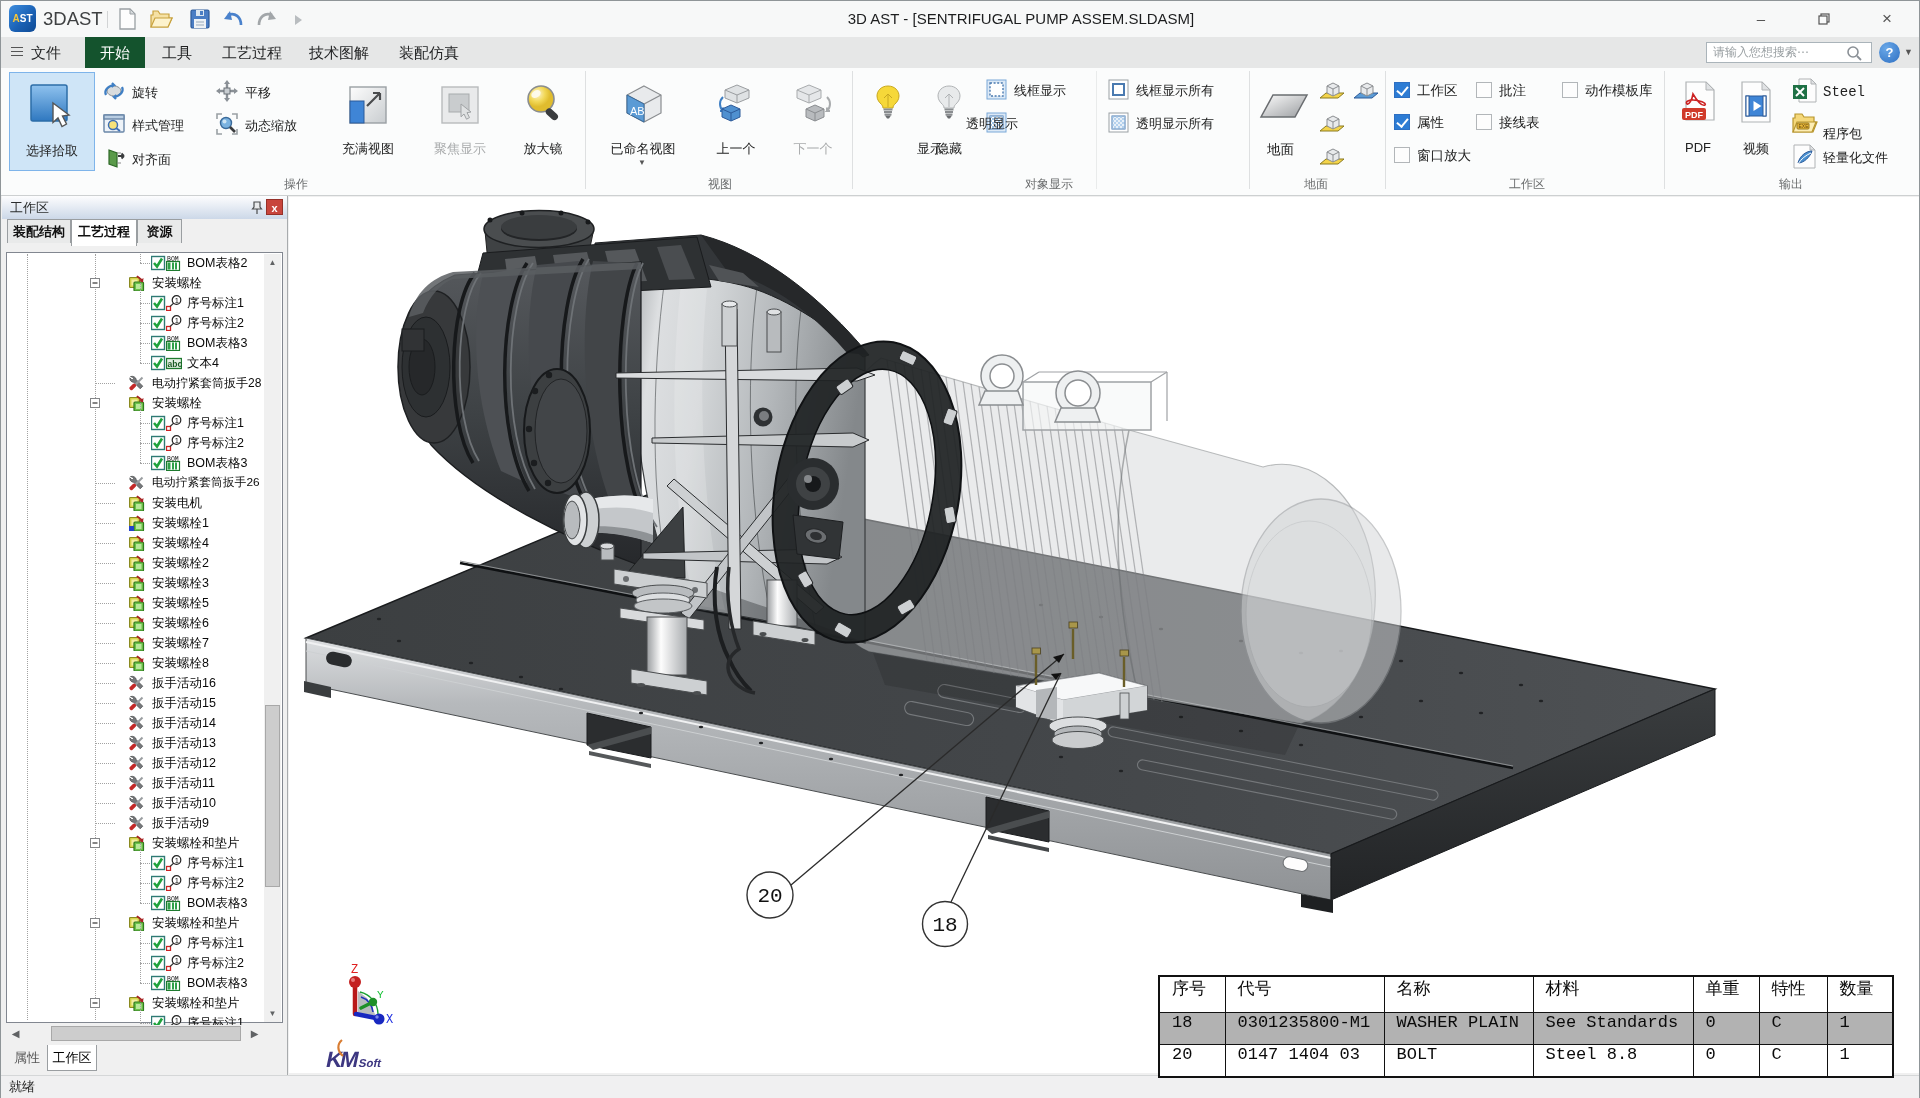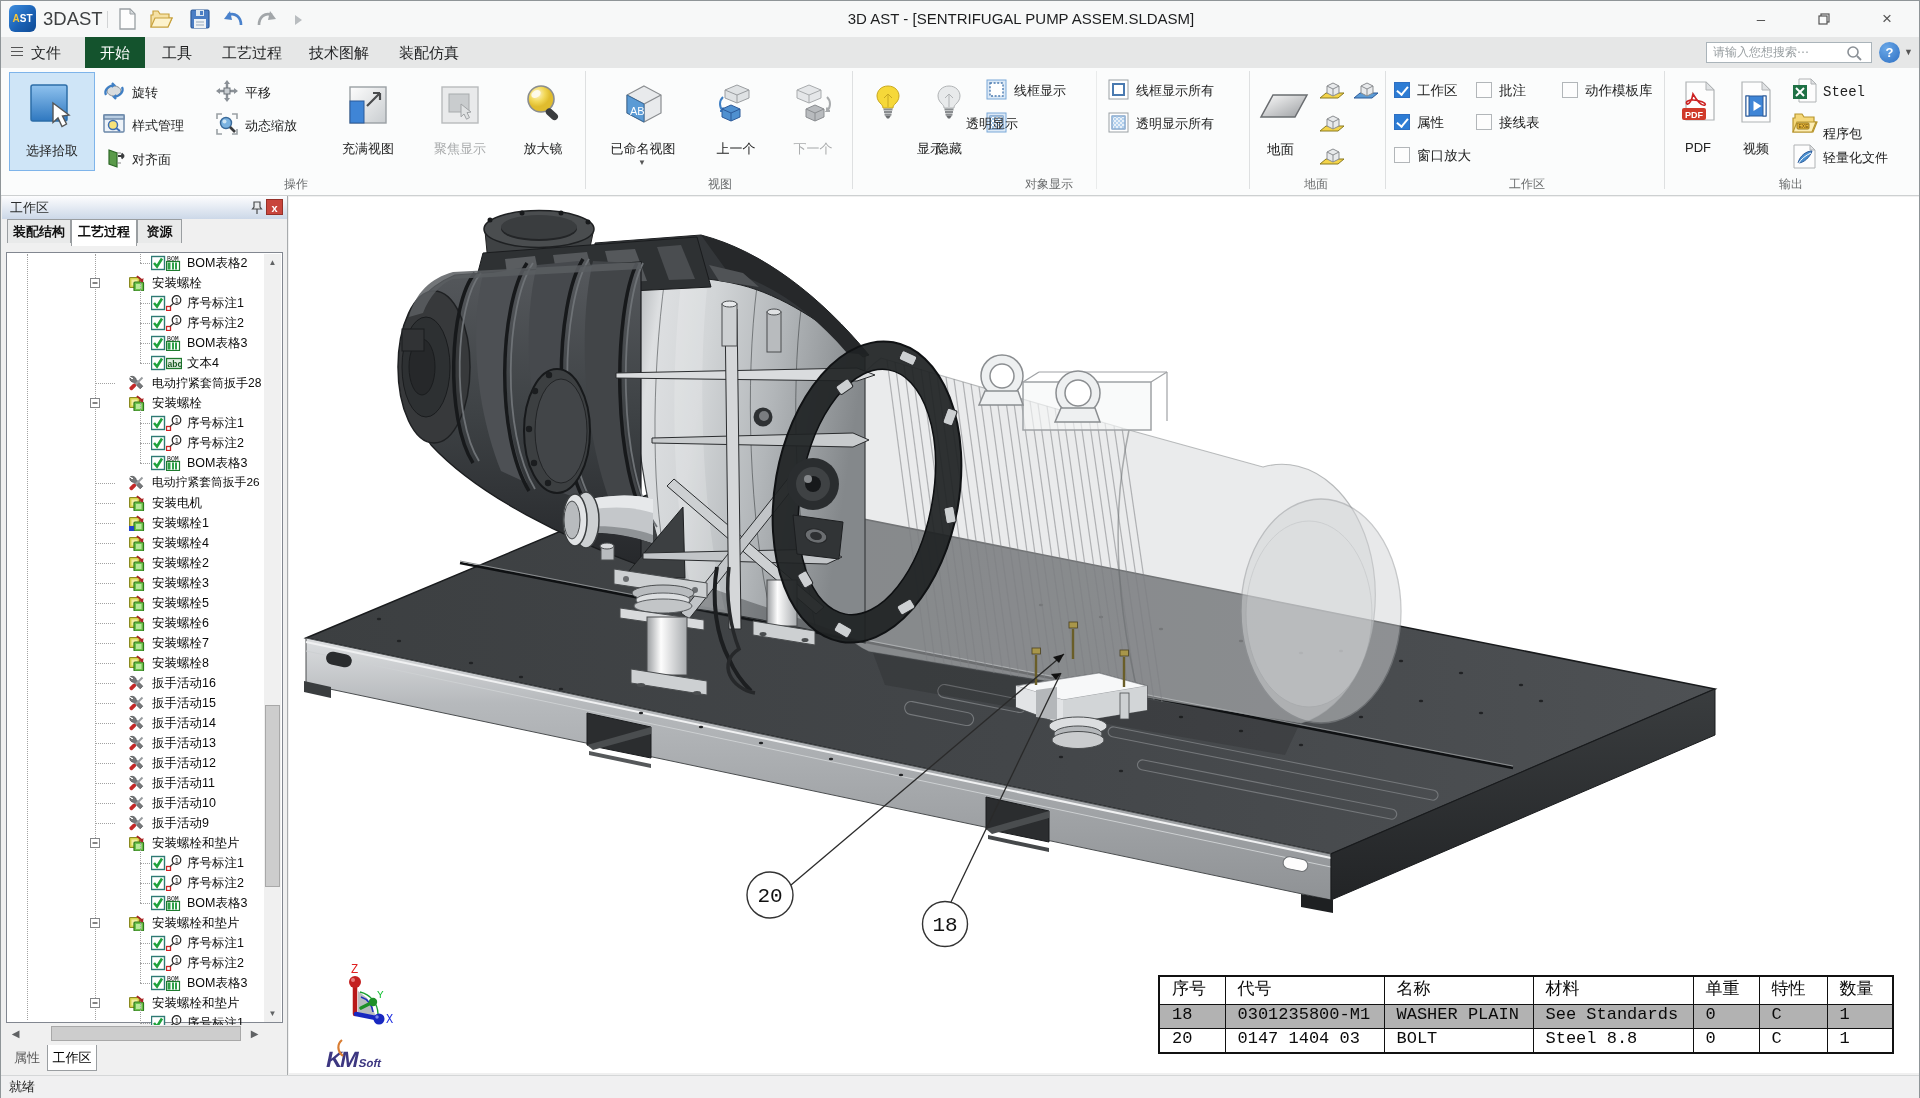--- a/index.html
+++ b/index.html
@@ -53,7 +53,7 @@
 .statusbar{position:absolute;left:0;top:1074px;width:1918px;height:23px;background:#f0f0f1;border-top:1px solid #d5d7d8;font-size:13px;color:#222;line-height:22px;padding-left:8px}
 
 .bom{position:absolute;left:1157px;top:974px;border:2px solid #111;border-collapse:collapse;font-family:"Liberation Mono",monospace;font-size:17px;color:#0a0a0a;background:#fff}
-.bom td{border:1px solid #111;height:14px;padding:0 0 4px 12px;font-size:17px;white-space:nowrap}
+.bom td{border:1px solid #111;height:14px;padding:0 0 12px 12px;font-size:17px;white-space:nowrap}
 .bom tr.gray td{background:#b2b2b2}
 </style></head><body>
 <div class="app">

